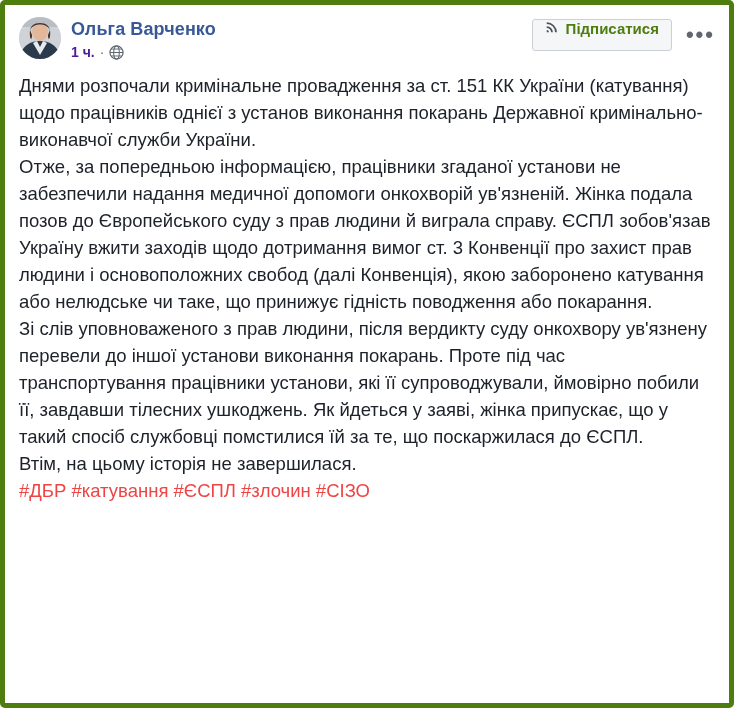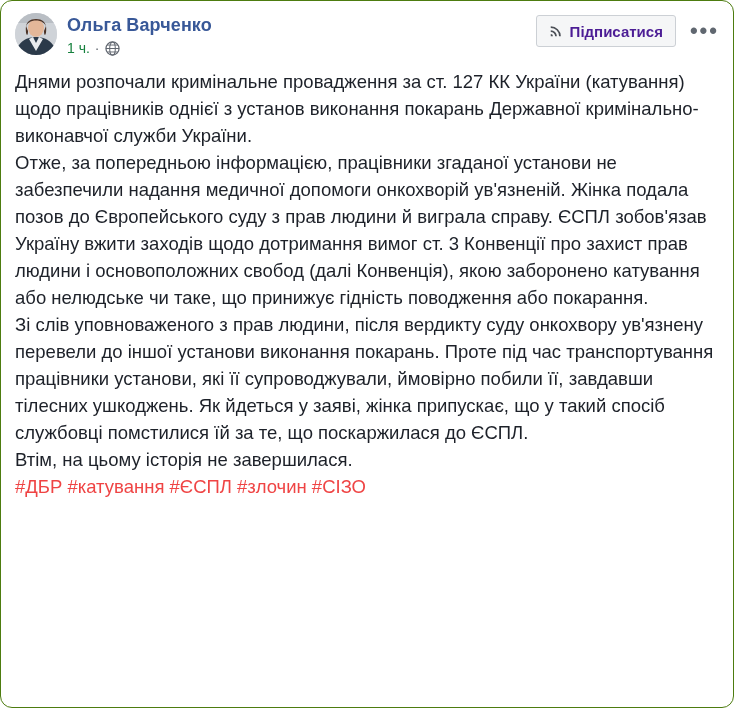--- a/index.html
+++ b/index.html
@@ -19,8 +19,8 @@
     height: 708px;
     box-sizing: border-box;
     background: #ffffff;
-    border: 1px solid #4d7c0f;
-    border-radius: 12px;
+    border: 5px solid #4d7c0f;
+    border-radius: 5px;
     position: relative;
   }
   .post-header {

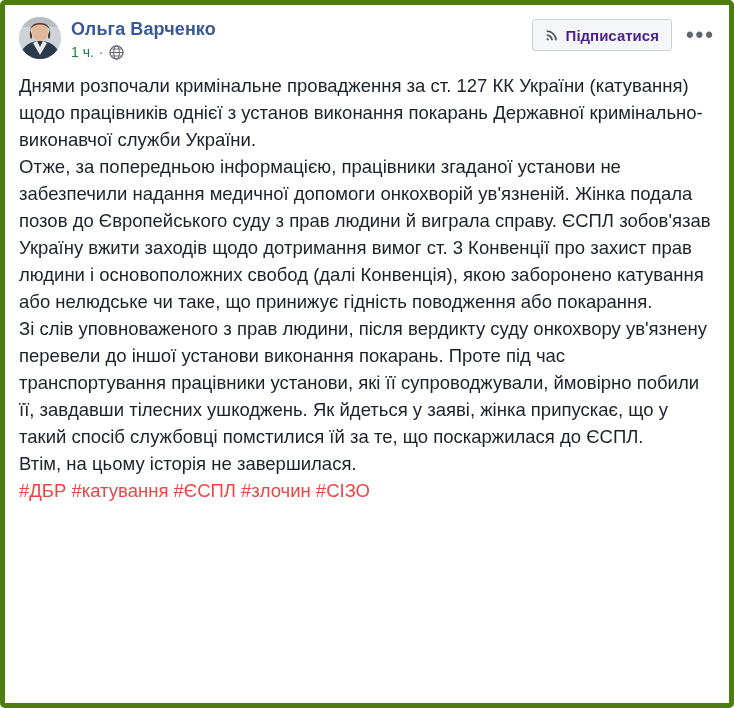--- a/index.html
+++ b/index.html
@@ -80,7 +80,6 @@
   }
   .subscribe-btn {
     display: flex;
-    align-items: center;
     gap: 7px;
     background: #f5f6f7;
     border: 1px solid #ccd0d5;
@@ -89,7 +88,7 @@
     height: 30px;
     font-size: 15px;
     font-weight: bold;
-    color: #4c1d95;
+    color: #4d7c0f;
     cursor: pointer;
     white-space: nowrap;
   }

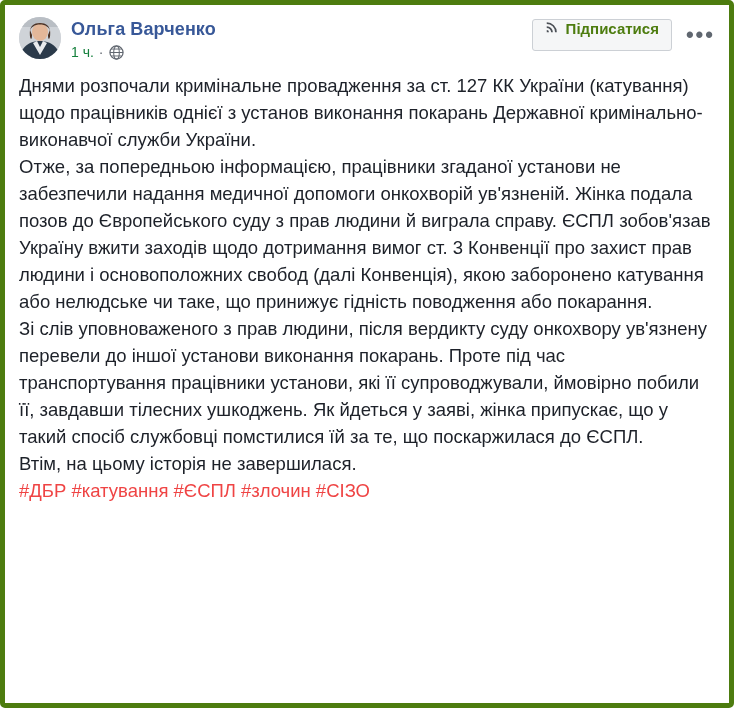--- a/index.html
+++ b/index.html
@@ -61,7 +61,8 @@
     color: #616770;
   }
   .meta-time {
-    color: #15803d;
+    color: #4c1d95;
+    font-weight: bold;
   }
   .meta-dot {
     margin: 0 5px;

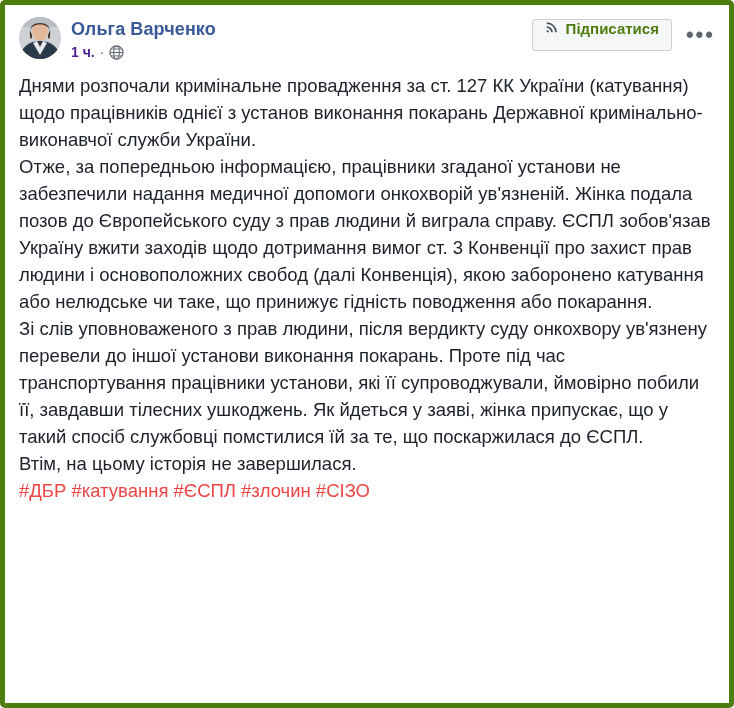--- a/index.html
+++ b/index.html
@@ -176,7 +176,7 @@
   </div>
 
   <div class="post-body">
-    <p class="para">Днями розпочали кримінальне провадження за ст. 127 КК України (катування) щодо працівників однієї з установ виконання покарань Державної кримінально-виконавчої служби України.</p>
+    <p class="para">Днями розпочали кримінальне провадження за ст. 151 КК України (катування) щодо працівників однієї з установ виконання покарань Державної кримінально-виконавчої служби України.</p>
     <p class="para">Отже, за попередньою інформацією, працівники згаданої установи не забезпечили надання медичної допомоги онкохворій ув'язненій. Жінка подала позов до Європейського суду з прав людини й виграла справу. ЄСПЛ зобов'язав Україну вжити заходів щодо дотримання вимог ст. 3 Конвенції про захист прав людини і основоположних свобод (далі Конвенція), якою заборонено катування або нелюдське чи таке, що принижує гідність поводження або покарання.</p>
     <p class="para">Зі слів уповноваженого з прав людини, після вердикту суду онкохвору ув'язнену перевели до іншої установи виконання покарань. Проте під час транспортування працівники установи, які її супроводжували, ймовірно побили її, завдавши тілесних ушкоджень. Як йдеться у заяві, жінка припускає, що у такий спосіб службовці помстилися їй за те, що поскаржилася до ЄСПЛ.</p>
     <p class="para">Втім, на цьому історія не завершилася.</p>

